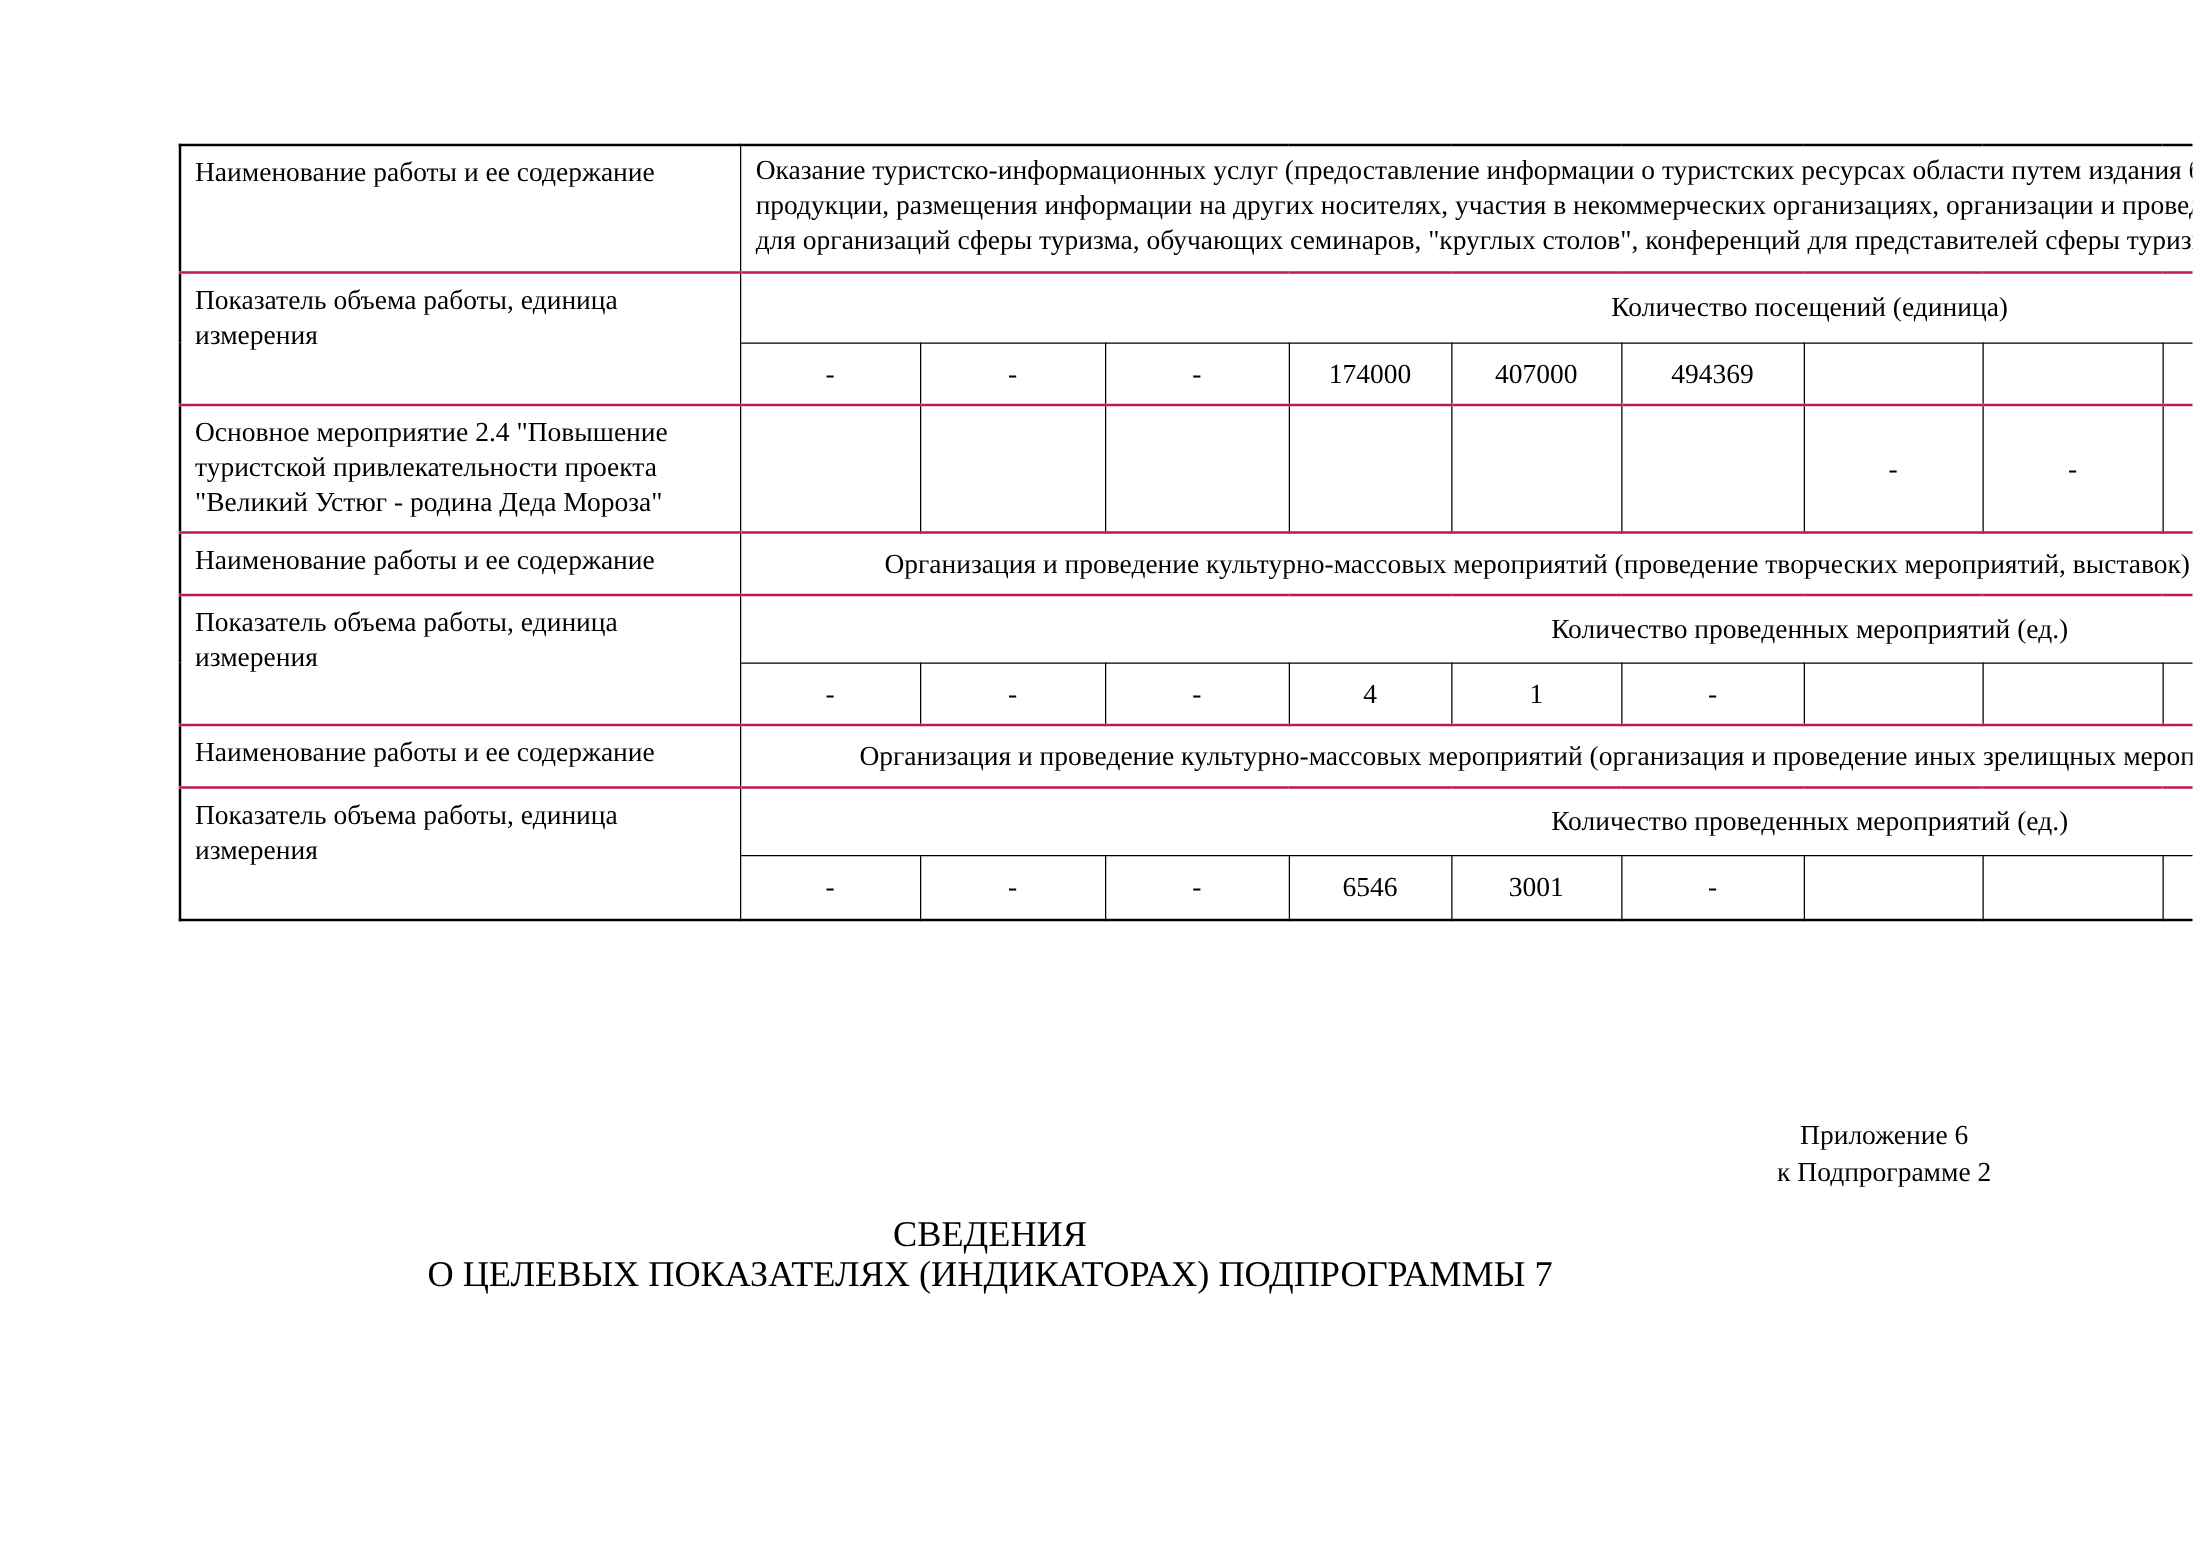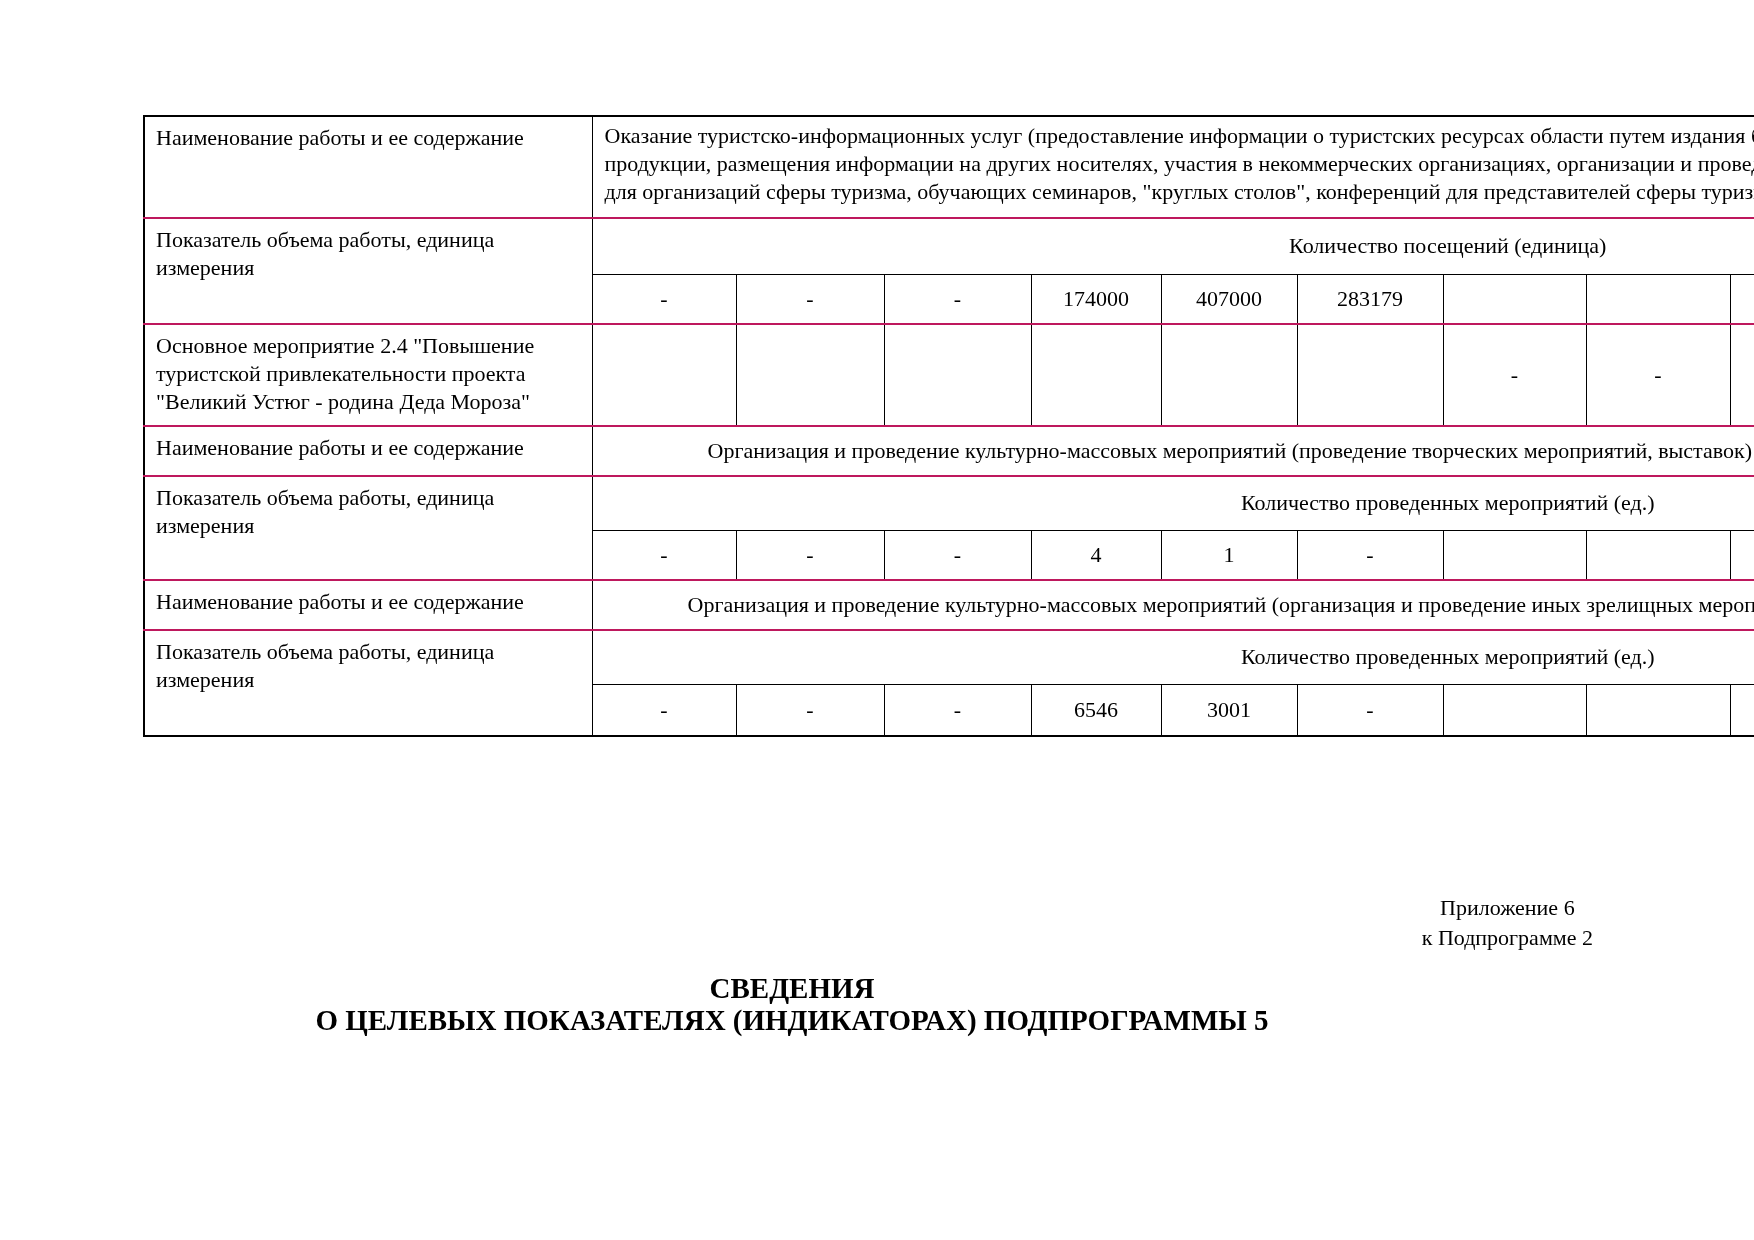--- a/index.html
+++ b/index.html
@@ -73,7 +73,7 @@
     <td class="val">-</td>
     <td class="val">174000</td>
     <td class="val">407000</td>
-    <td class="val">283179</td>
+    <td class="val">494369</td>
     <td class="val"></td>
     <td class="val"></td>
     <td class="val"></td>

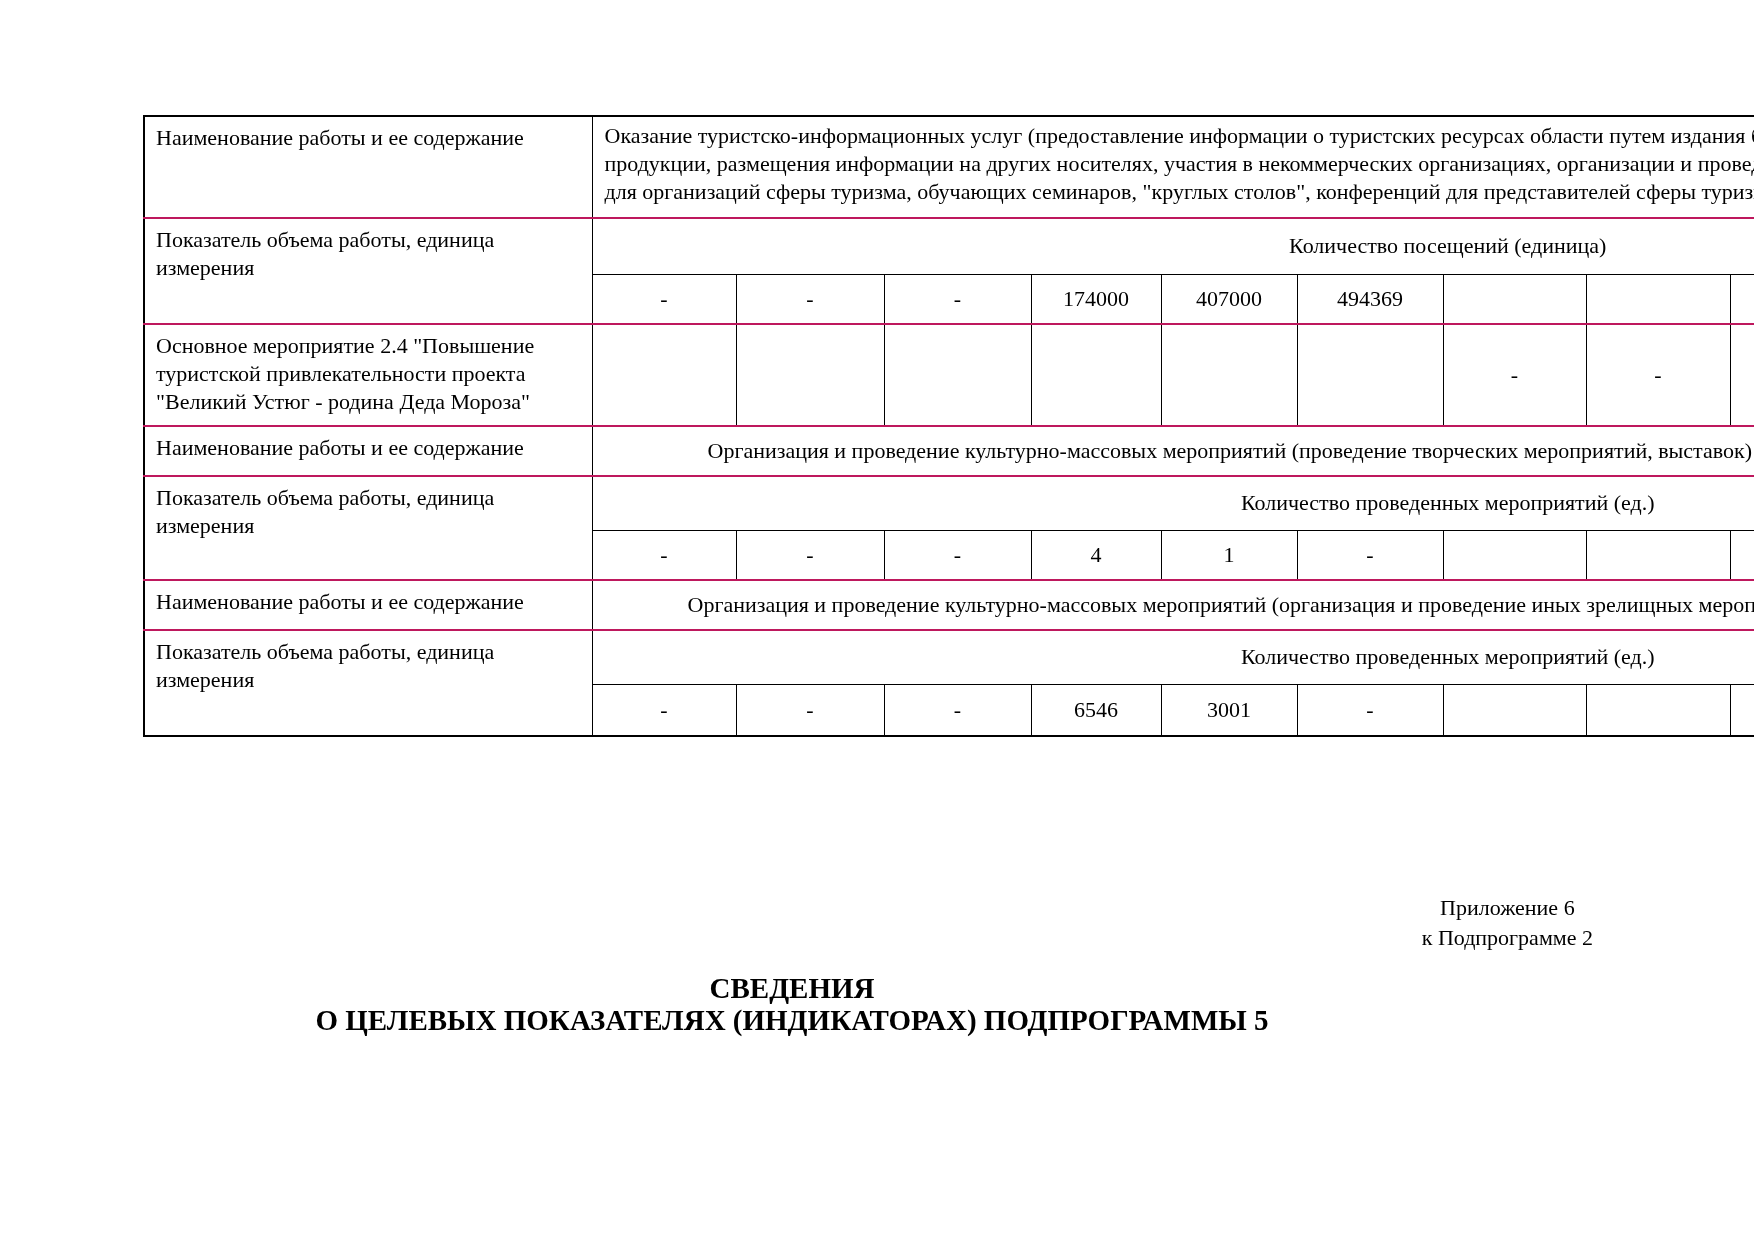--- a/index.html
+++ b/index.html
@@ -32,7 +32,7 @@
   }
   .title {
     position: absolute; top: 972px; left: 0; width: 1584px;
-    text-align: center; font-weight: bold;
+    text-align: center; font-weight: normal;
     font-size: 29px; line-height: 32px;
   }
 </style>

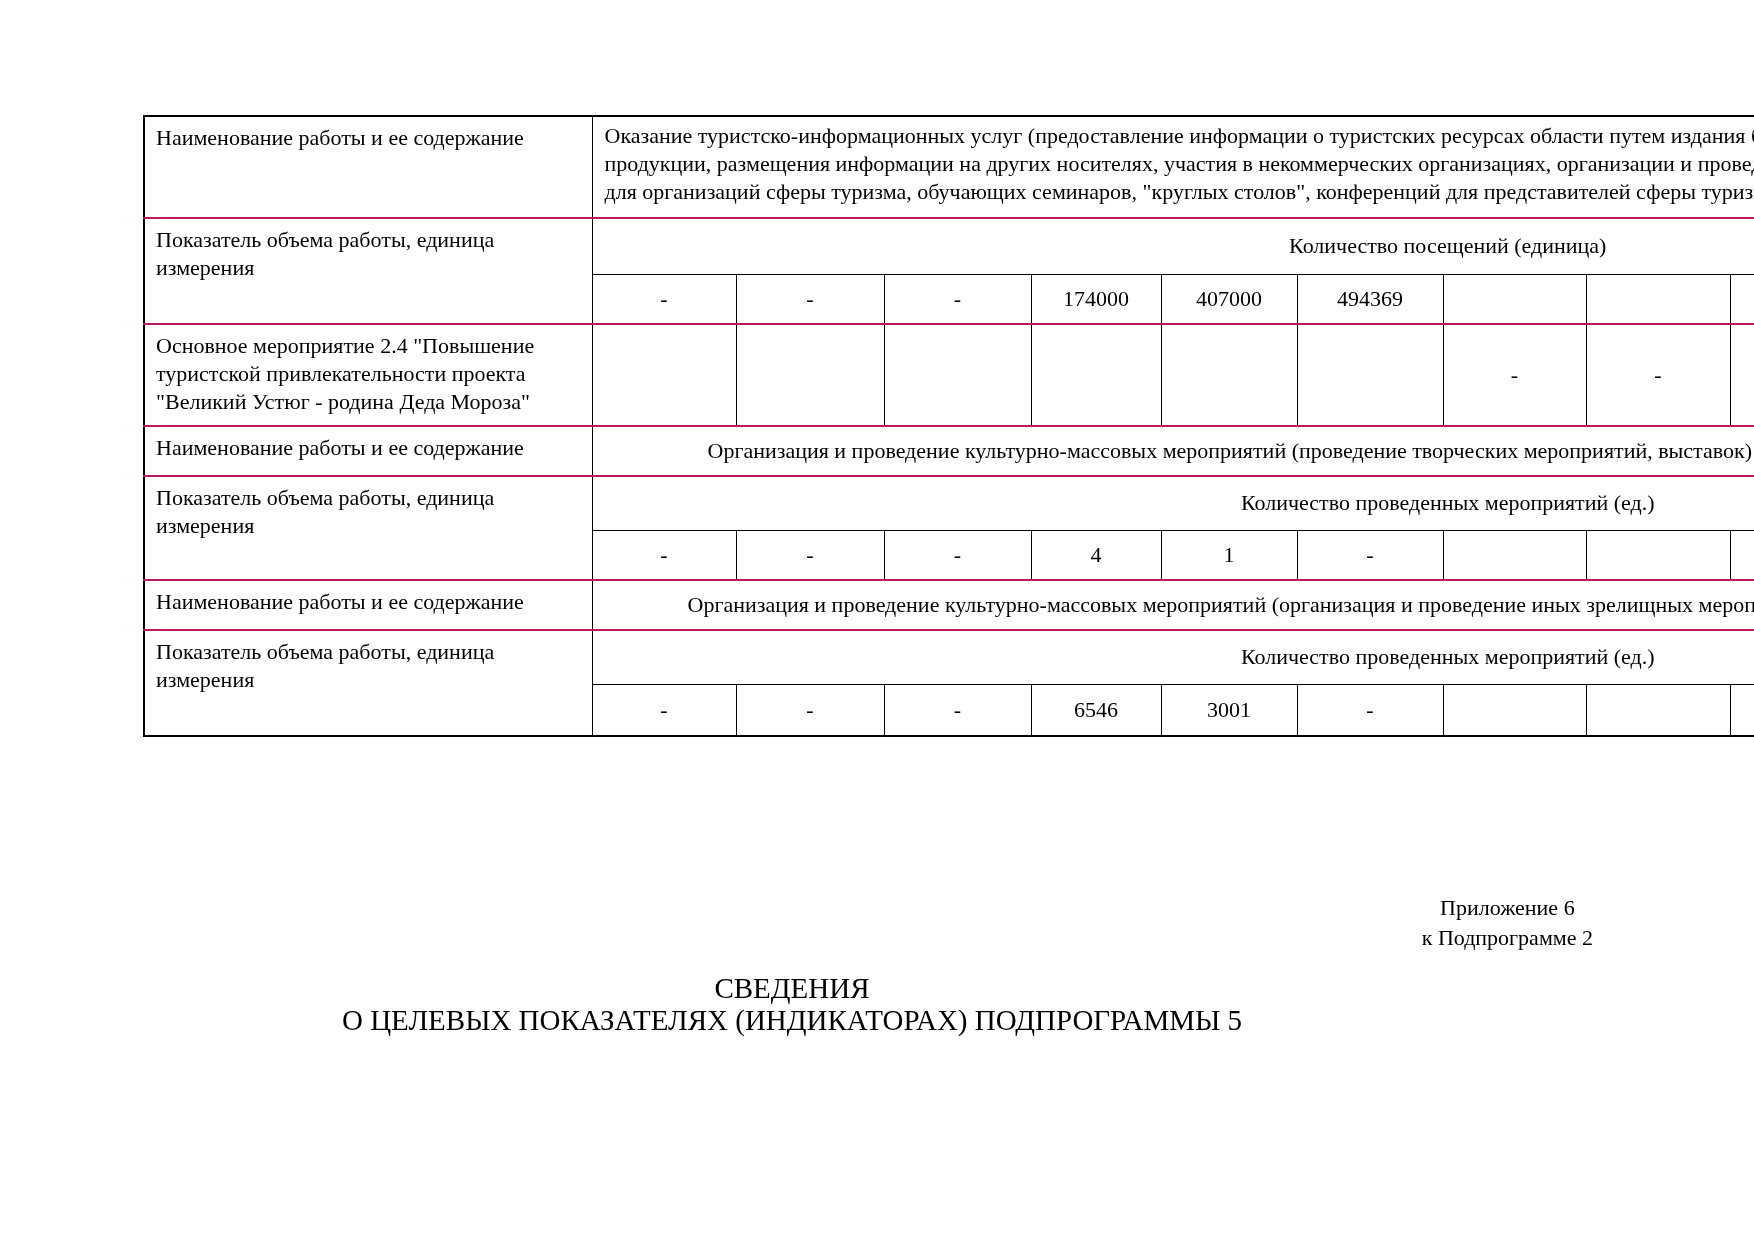--- a/index.html
+++ b/index.html
@@ -143,7 +143,7 @@
 
 <div class="title">
   <div>СВЕДЕНИЯ</div>
-  <div>О ЦЕЛЕВЫХ ПОКАЗАТЕЛЯХ (ИНДИКАТОРАХ) ПОДПРОГРАММЫ 5</div>
+  <div>О ЦЕЛЕВЫХ ПОКАЗАТЕЛЯХ (ИНДИКАТОРАХ) ПОДПРОГРАММЫ 7</div>
 </div>
 
 </body></html>

